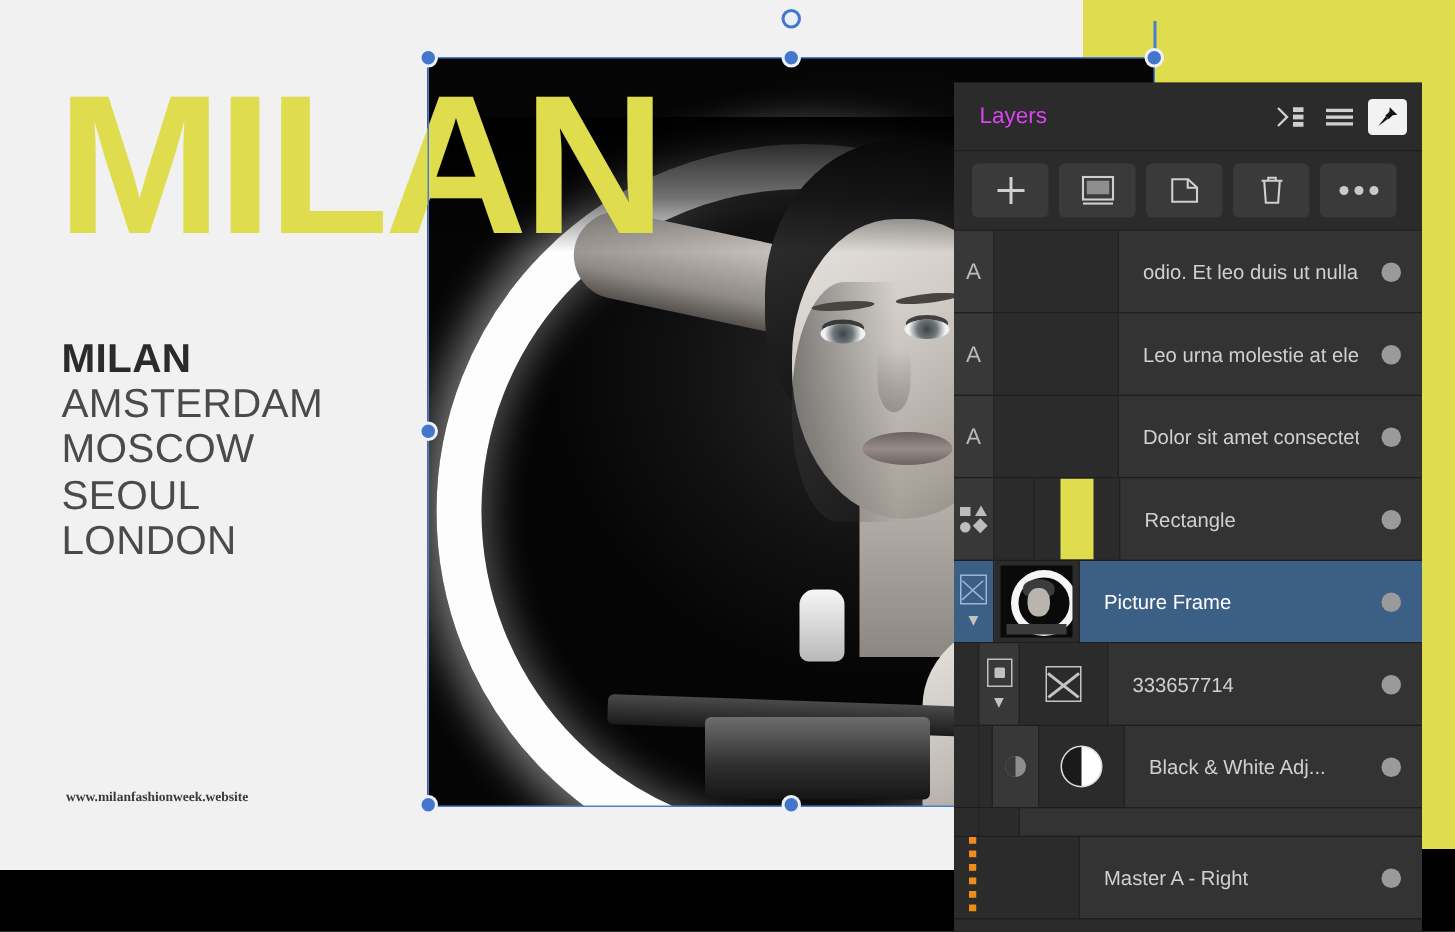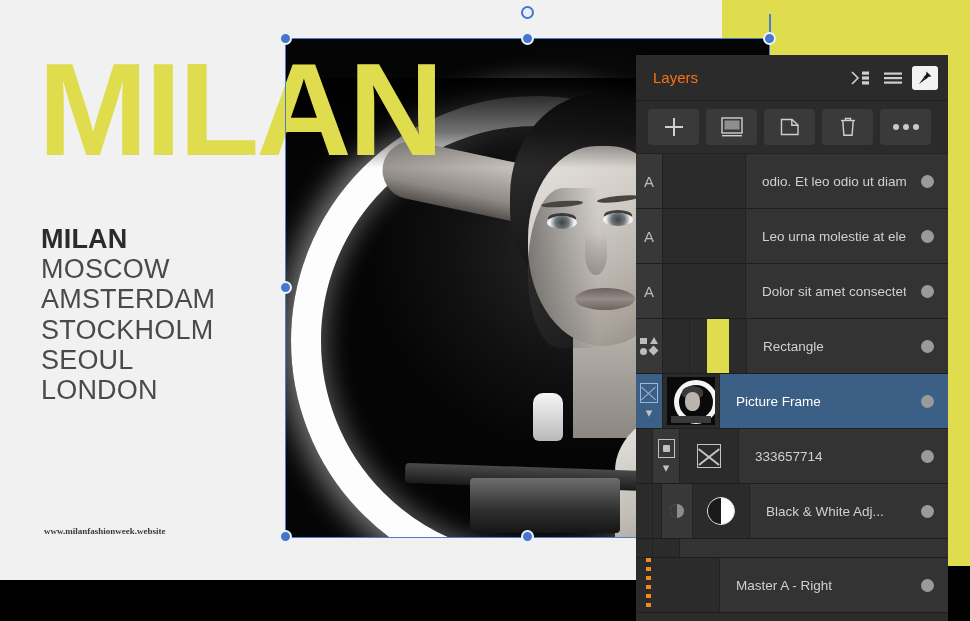--- a/index.html
+++ b/index.html
@@ -262,7 +262,7 @@
   }
   .panel-title {
     font-size: 15px;
-    color: #f97316;
+    color: #d946ef;
     flex: 1;
   }
   .hdr-btn {

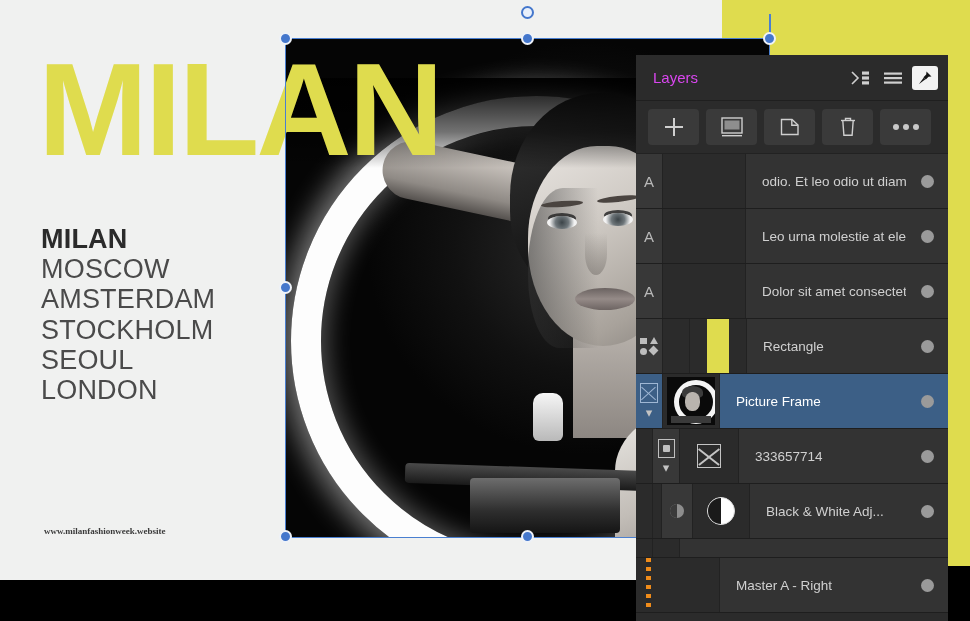--- a/index.html
+++ b/index.html
@@ -602,7 +602,7 @@
       <div class="layer-row">
         <div class="col-icon">A</div>
         <div class="col-indent" style="width:82px;"></div>
-        <div class="col-name">odio. Et leo odio ut diam</div>
+        <div class="col-name">odio. Et leo duis ut nulla</div>
         <div class="col-dot">
             <span class="opacity-dot"></span>
           </div>

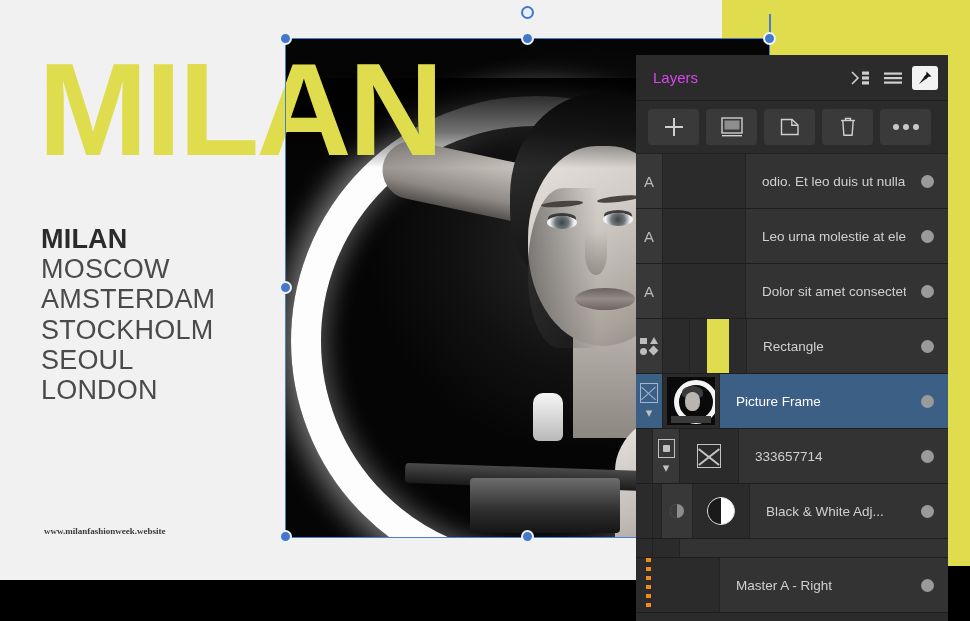--- a/index.html
+++ b/index.html
@@ -510,8 +510,8 @@
 
   <div class="city-list">
     <div class="city is-active">MILAN</div>
+    <div class="city">AMSTERDAM</div>
     <div class="city">MOSCOW</div>
-    <div class="city">AMSTERDAM</div>
     <div class="city">STOCKHOLM</div>
     <div class="city">SEOUL</div>
     <div class="city">LONDON</div>

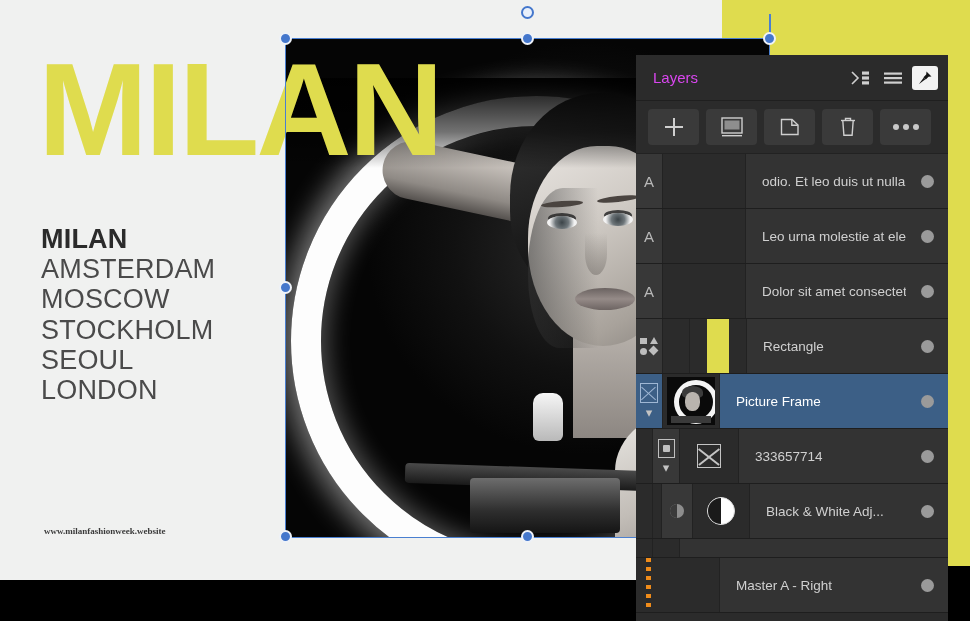--- a/index.html
+++ b/index.html
@@ -512,7 +512,6 @@
     <div class="city is-active">MILAN</div>
     <div class="city">AMSTERDAM</div>
     <div class="city">MOSCOW</div>
-    <div class="city">STOCKHOLM</div>
     <div class="city">SEOUL</div>
     <div class="city">LONDON</div>
   </div>

